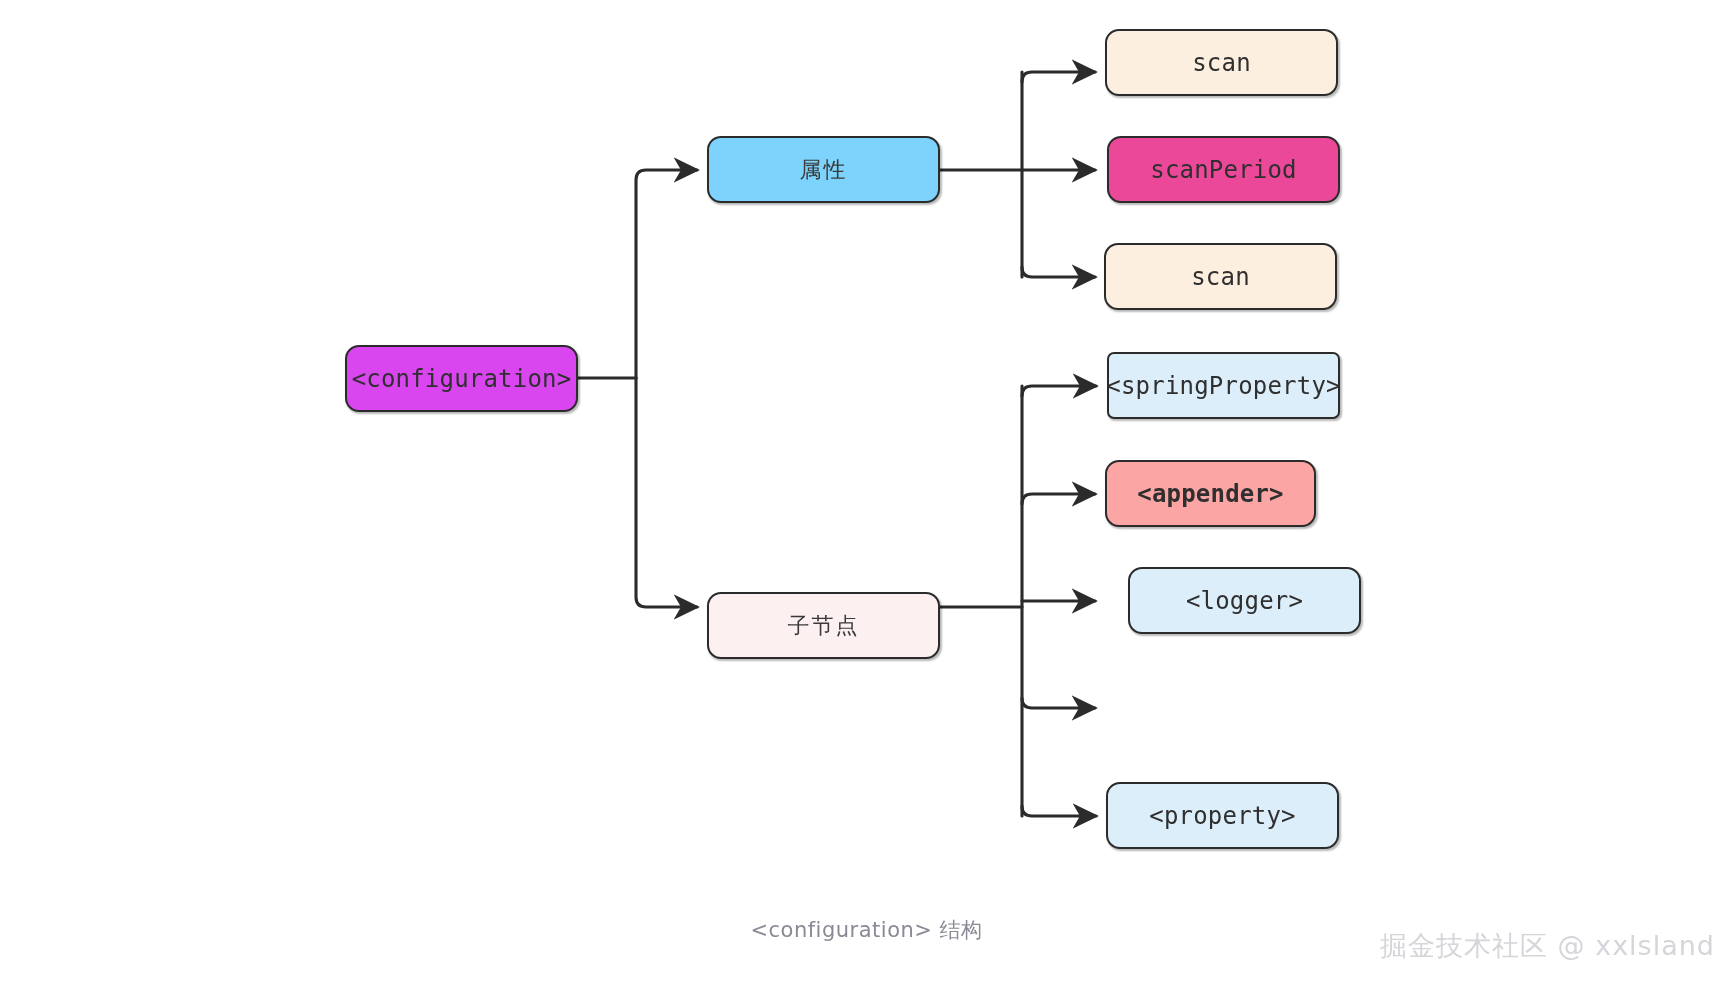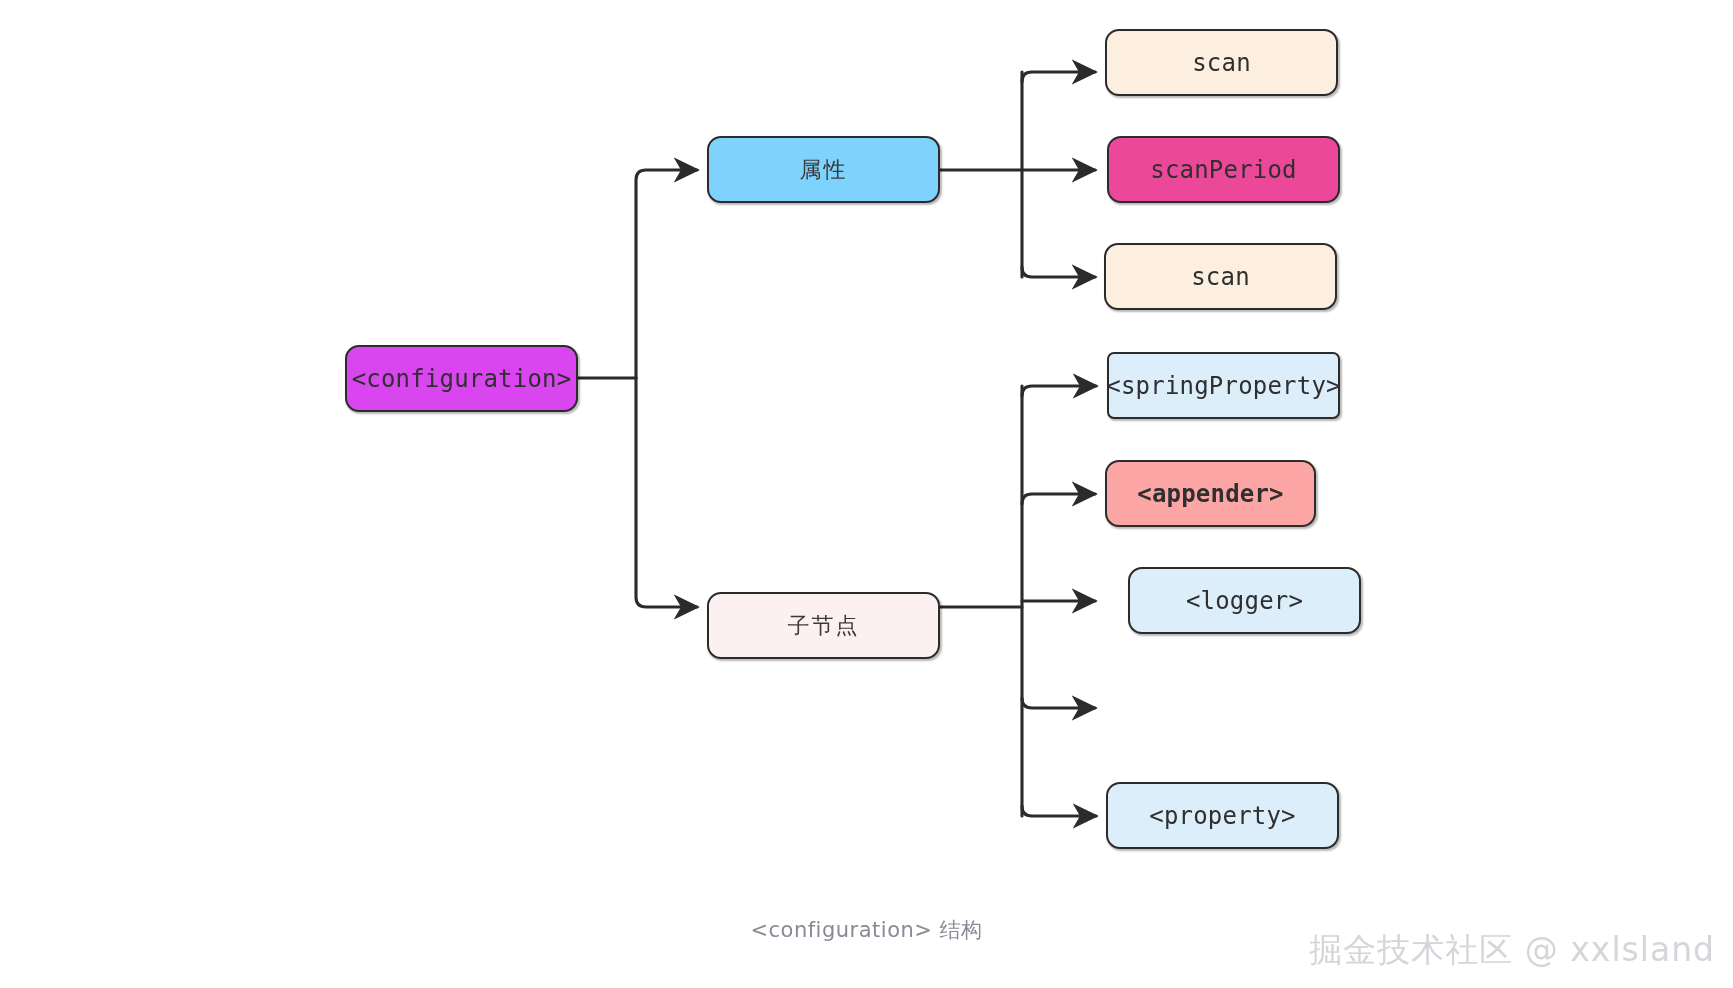--- a/index.html
+++ b/index.html
@@ -69,7 +69,7 @@
     right: 18px;
     top: 928px;
     font-family: "DejaVu Sans", sans-serif;
-    font-size: 33px;
+    font-size: 27px;
     color: #d5d5da;
     letter-spacing: 1px;
     white-space: nowrap;

